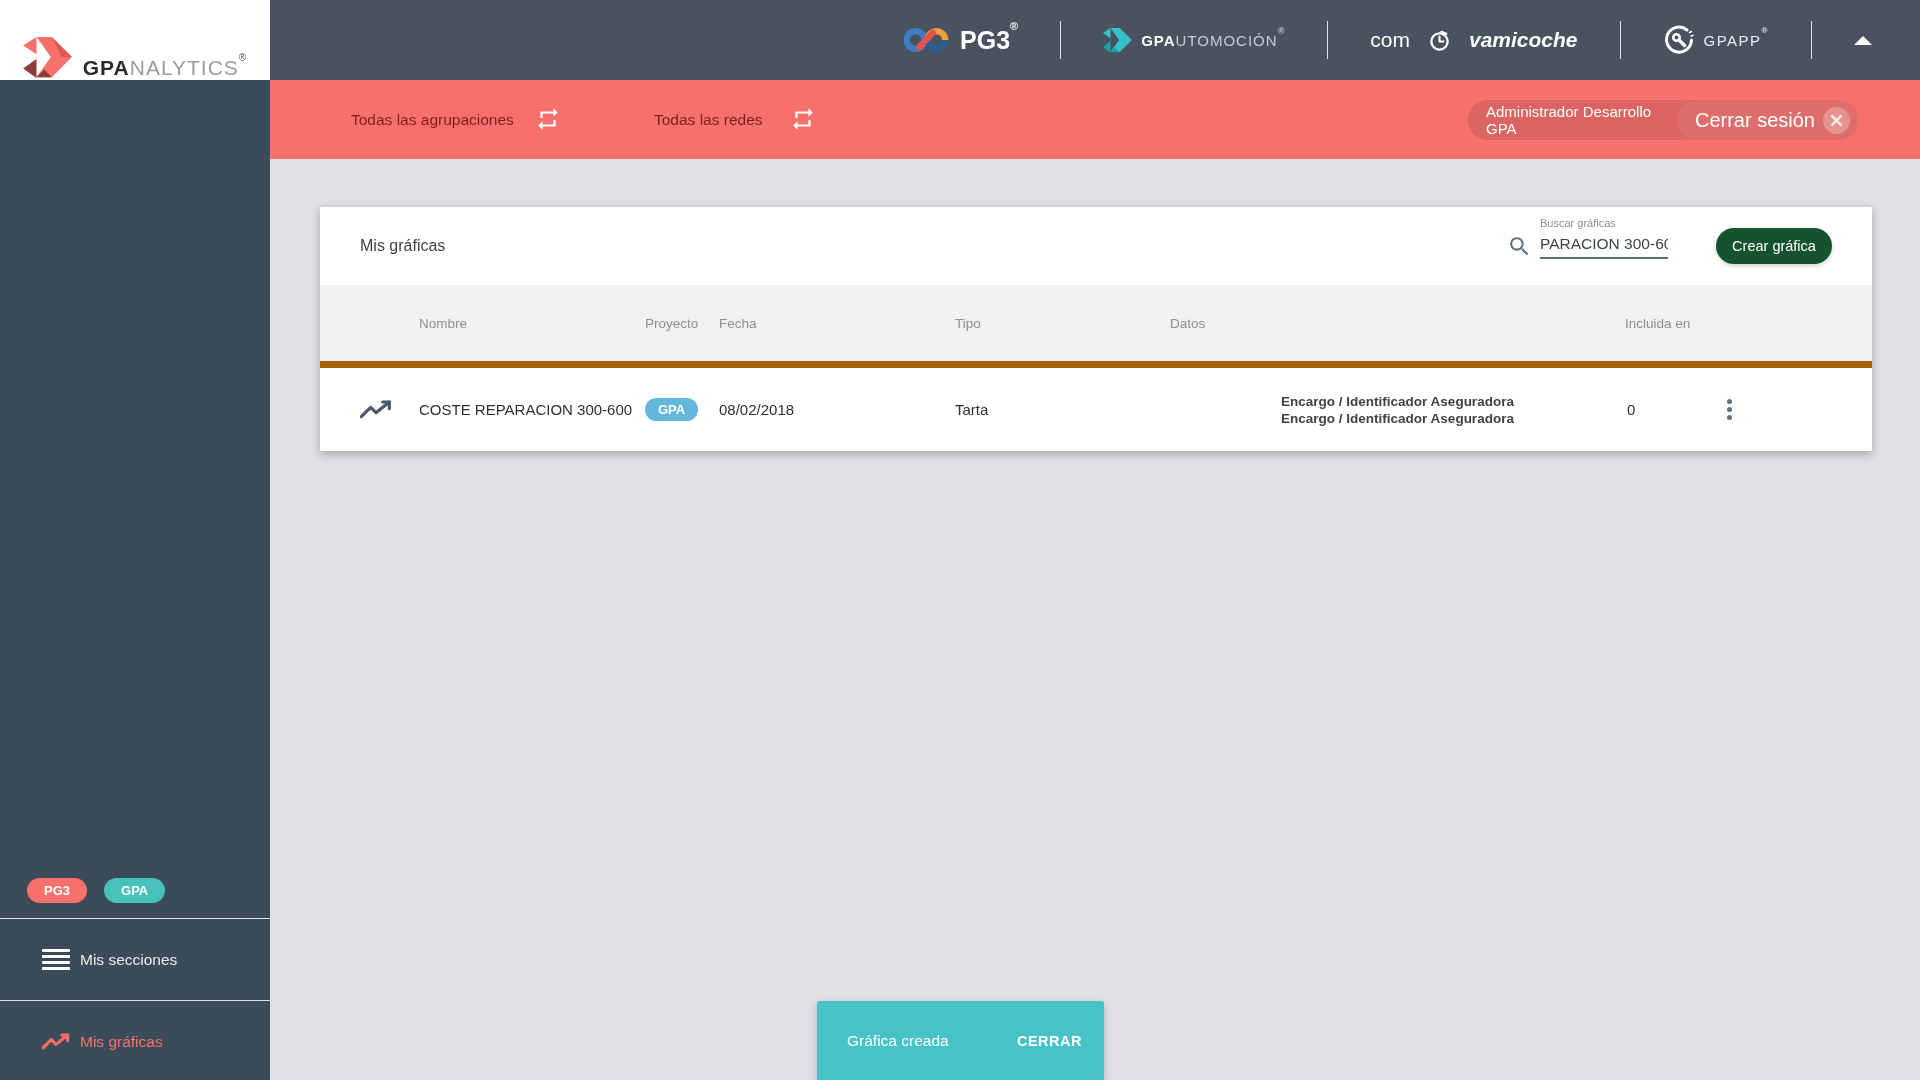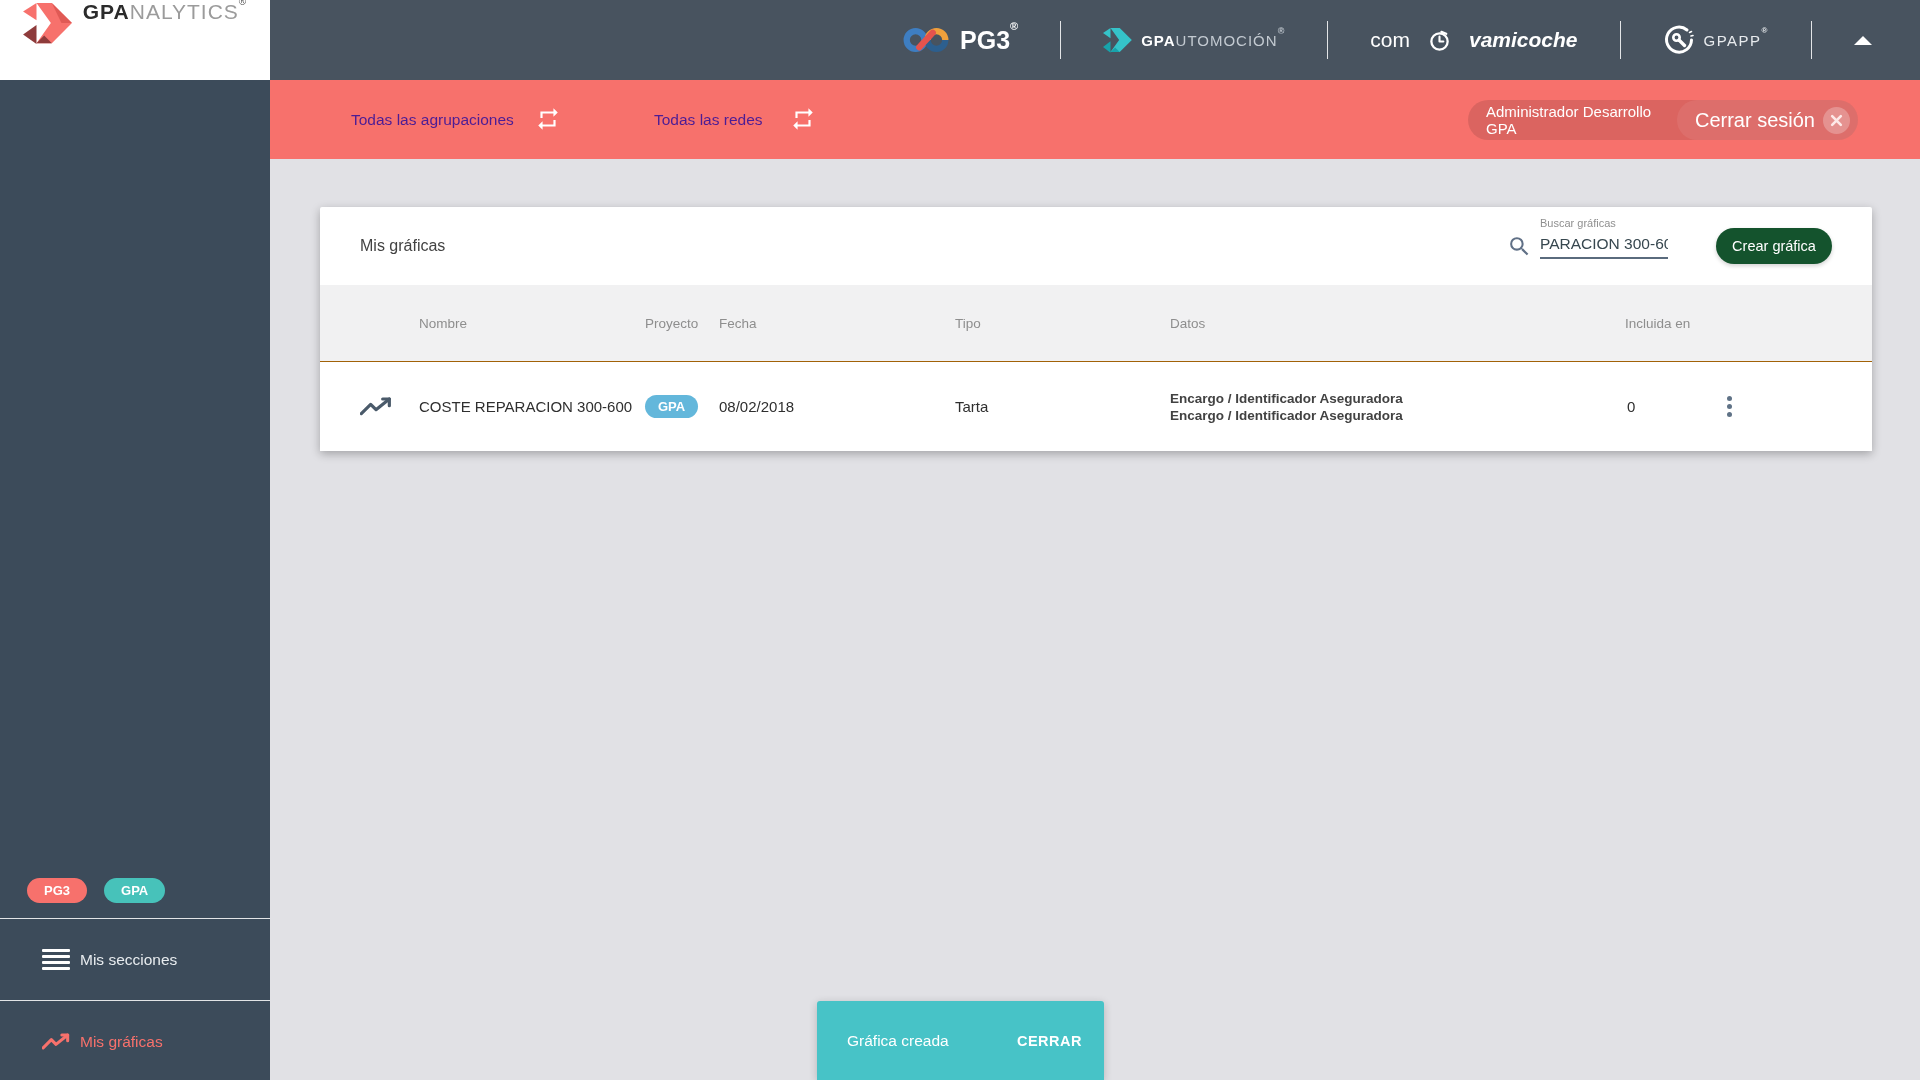--- a/index.html
+++ b/index.html
@@ -9,7 +9,7 @@
   
   .topbar { position:absolute; top:0; left:0; width:1920px; height:80px; background:#48535f;padding-left:36px; }
   .logo-box { position:absolute; top:0; left:0; width:270px; height:80px; background:#ffffff;
-              display:flex; align-items:flex-start; justify-content:center; gap:10px; }
+              display:flex; align-items:flex-end; justify-content:center; gap:10px; }
   .brand-text { font-size:21px; letter-spacing:1px; color:#9b9b9b; font-weight:400; position:relative; }
   .brand-text b { color:#2b2b2b; font-weight:700; }
   .brand-reg { font-size:10px; color:#555; vertical-align:top; position:relative; top:-4px; }

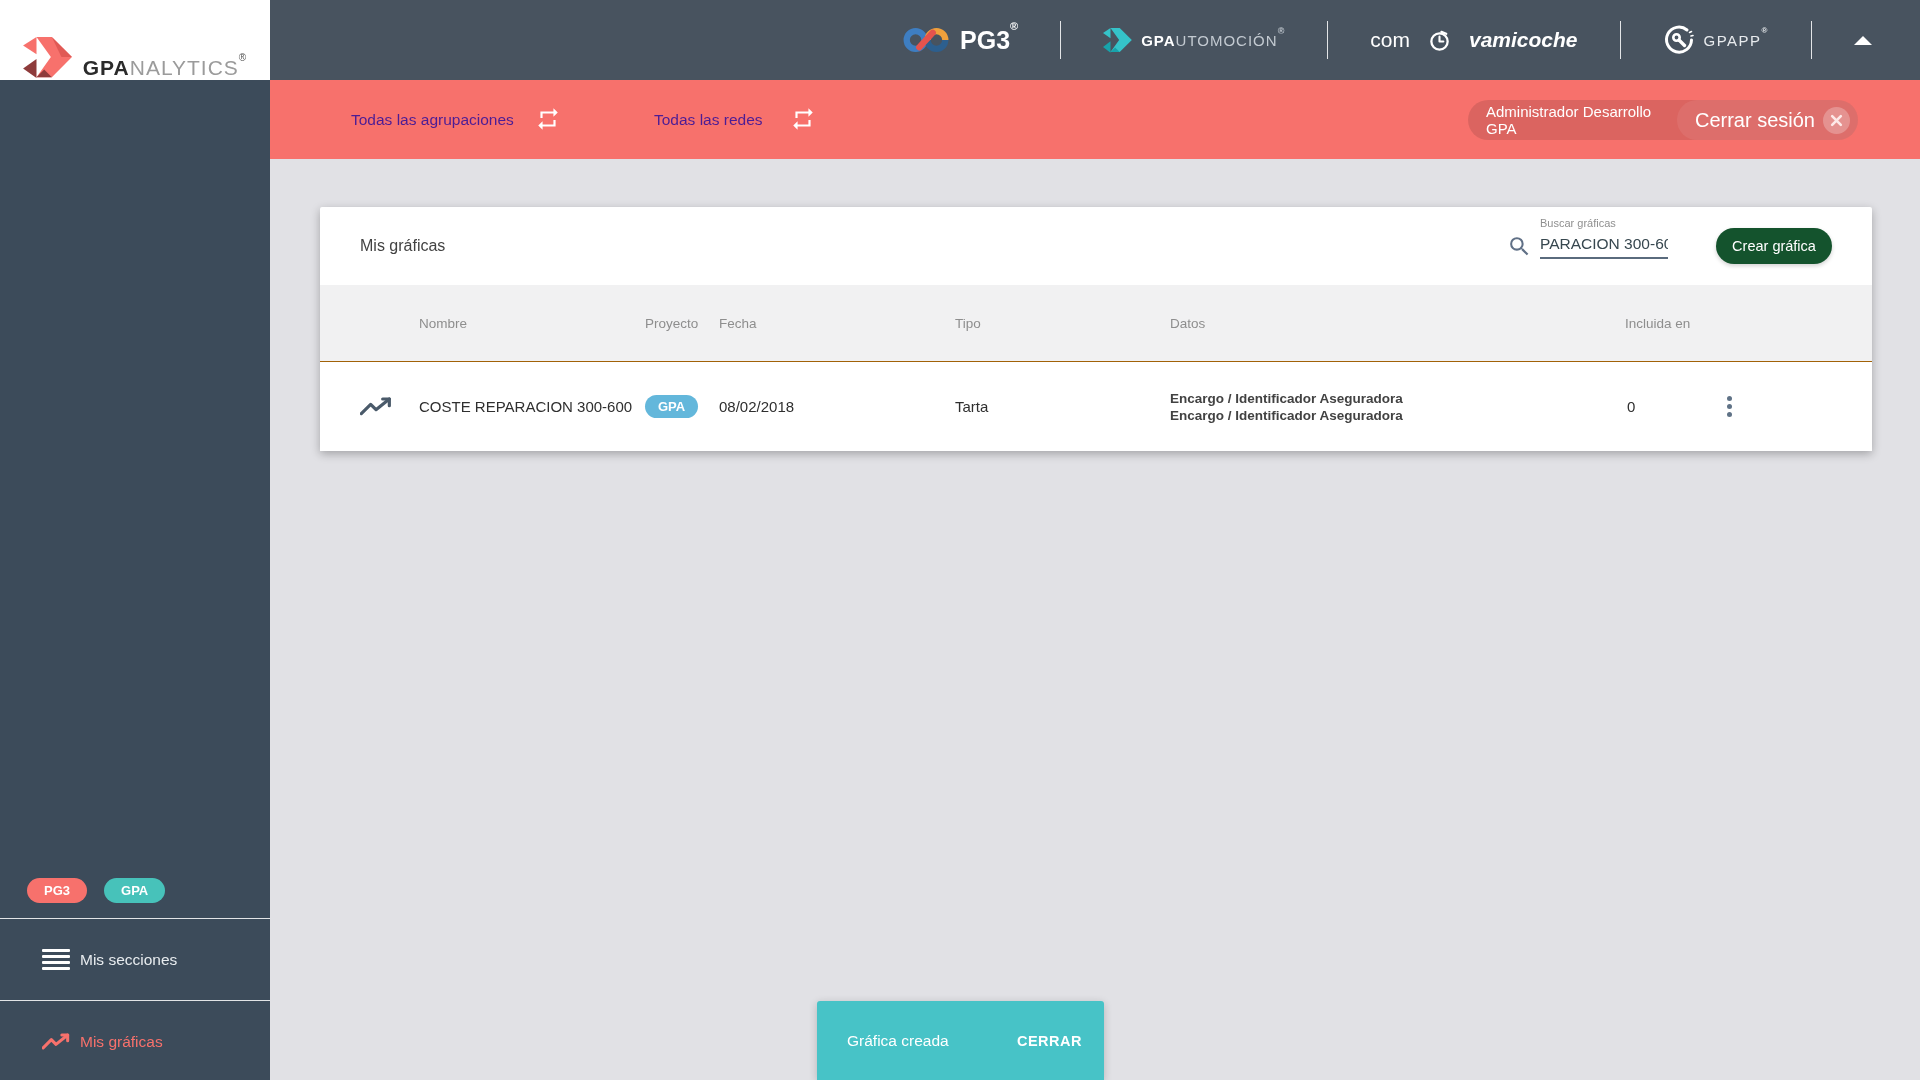--- a/index.html
+++ b/index.html
@@ -30,7 +30,7 @@
   
   .filterbar { position:absolute; top:80px; left:270px; width:1650px; height:79px; background:#f7716c; }
   .fb-label { position:absolute; top:0; height:79px; display:flex; align-items:center;
-              color:#4c1d95; font-size:15.5px; }
+              color:#7f1d1d; font-size:15.5px; }
   .fb-icon { position:absolute; top:26px; width:26px; height:26px; cursor:pointer; }
   .user-chip { position:absolute; left:1198px; top:20px; width:390px; height:40px;
                background:rgba(0,0,0,0.11); border-radius:20px; display:flex; align-items:center; }

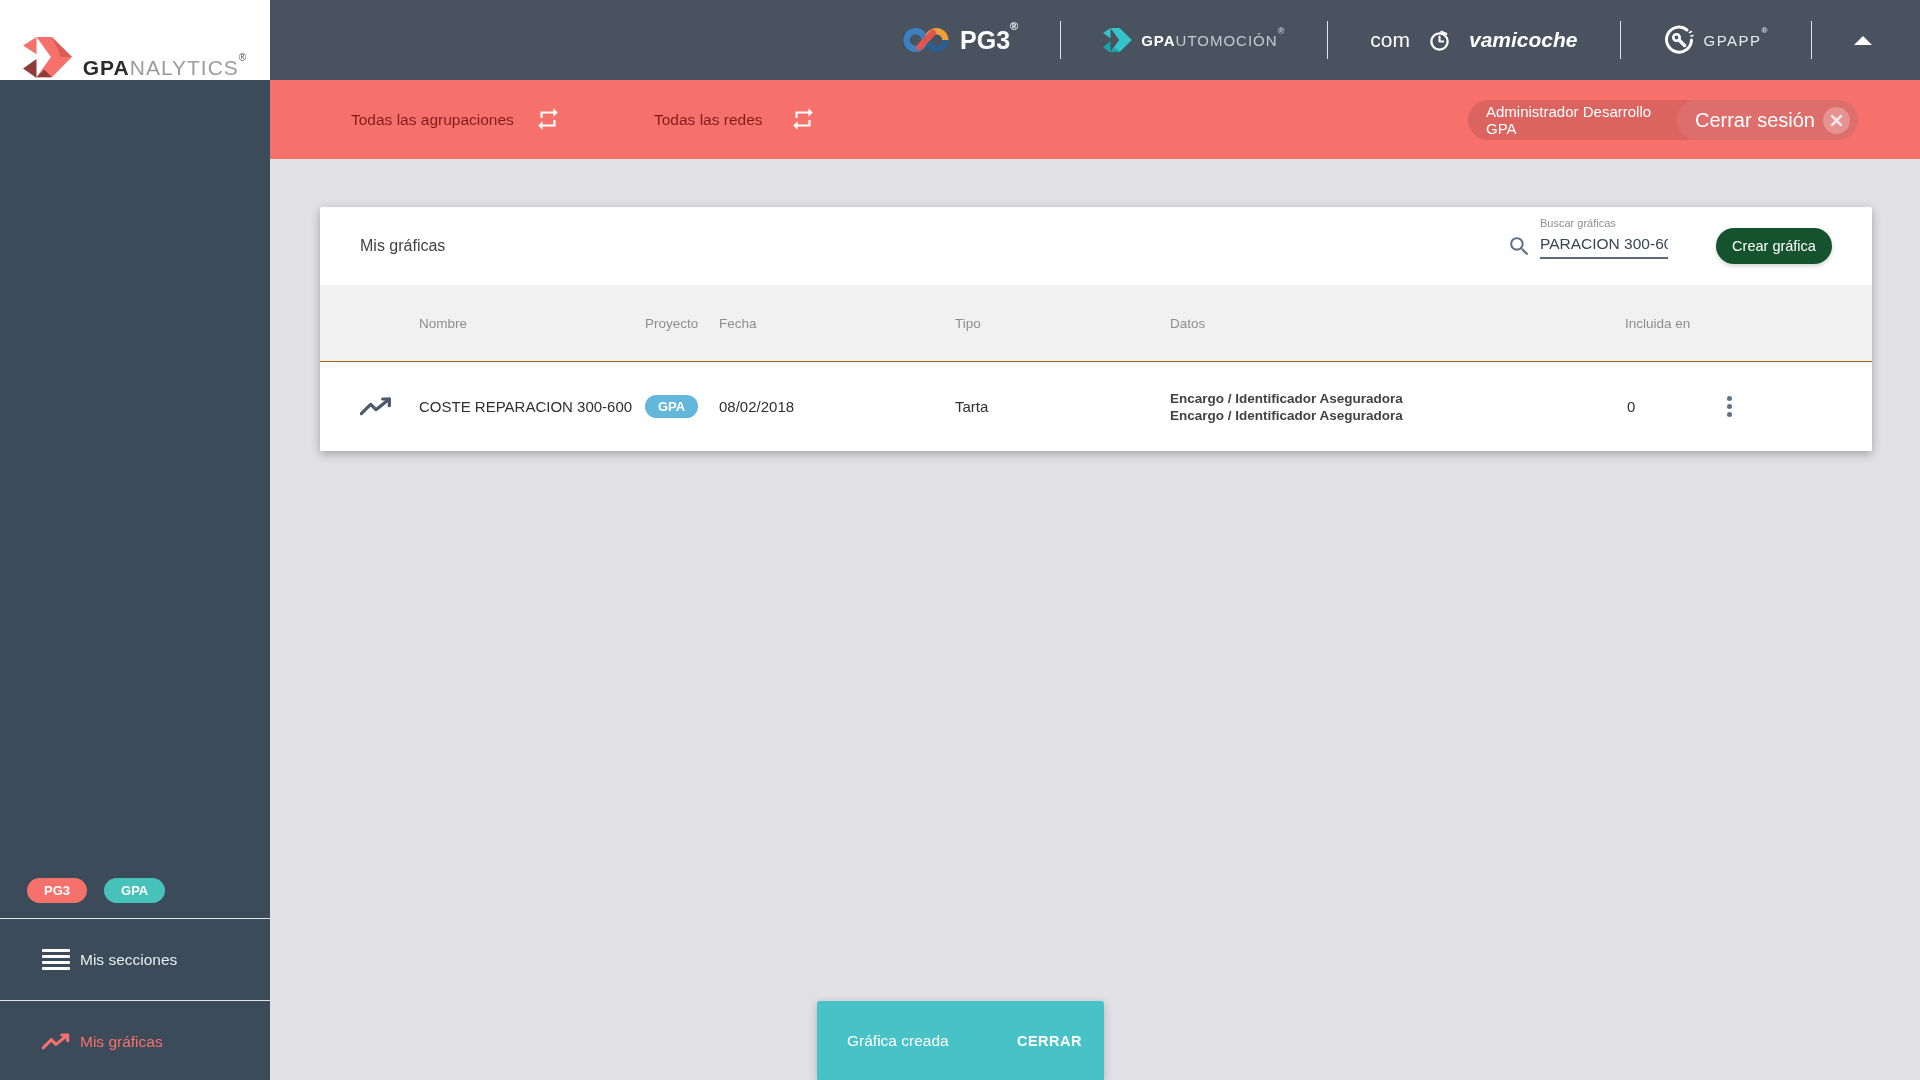--- a/index.html
+++ b/index.html
@@ -75,7 +75,7 @@
   .thead { height:76px; background:#f1f1f2; display:flex; align-items:center;
            color:#8e8e8e; font-size:13.5px; }
   .trow { height:90px; display:flex; align-items:center; font-size:15px; color:#2f2f2f;
-          background:#fff; border-top:1px solid #a16207; cursor:pointer; }
+          background:#fff; border-top:7px solid #a16207; cursor:pointer; }
   .c-icon { width:99px; display:flex; justify-content:flex-start; padding-left:40px; }
   .c-nombre { width:226px; }
   .c-proyecto { width:74px; }

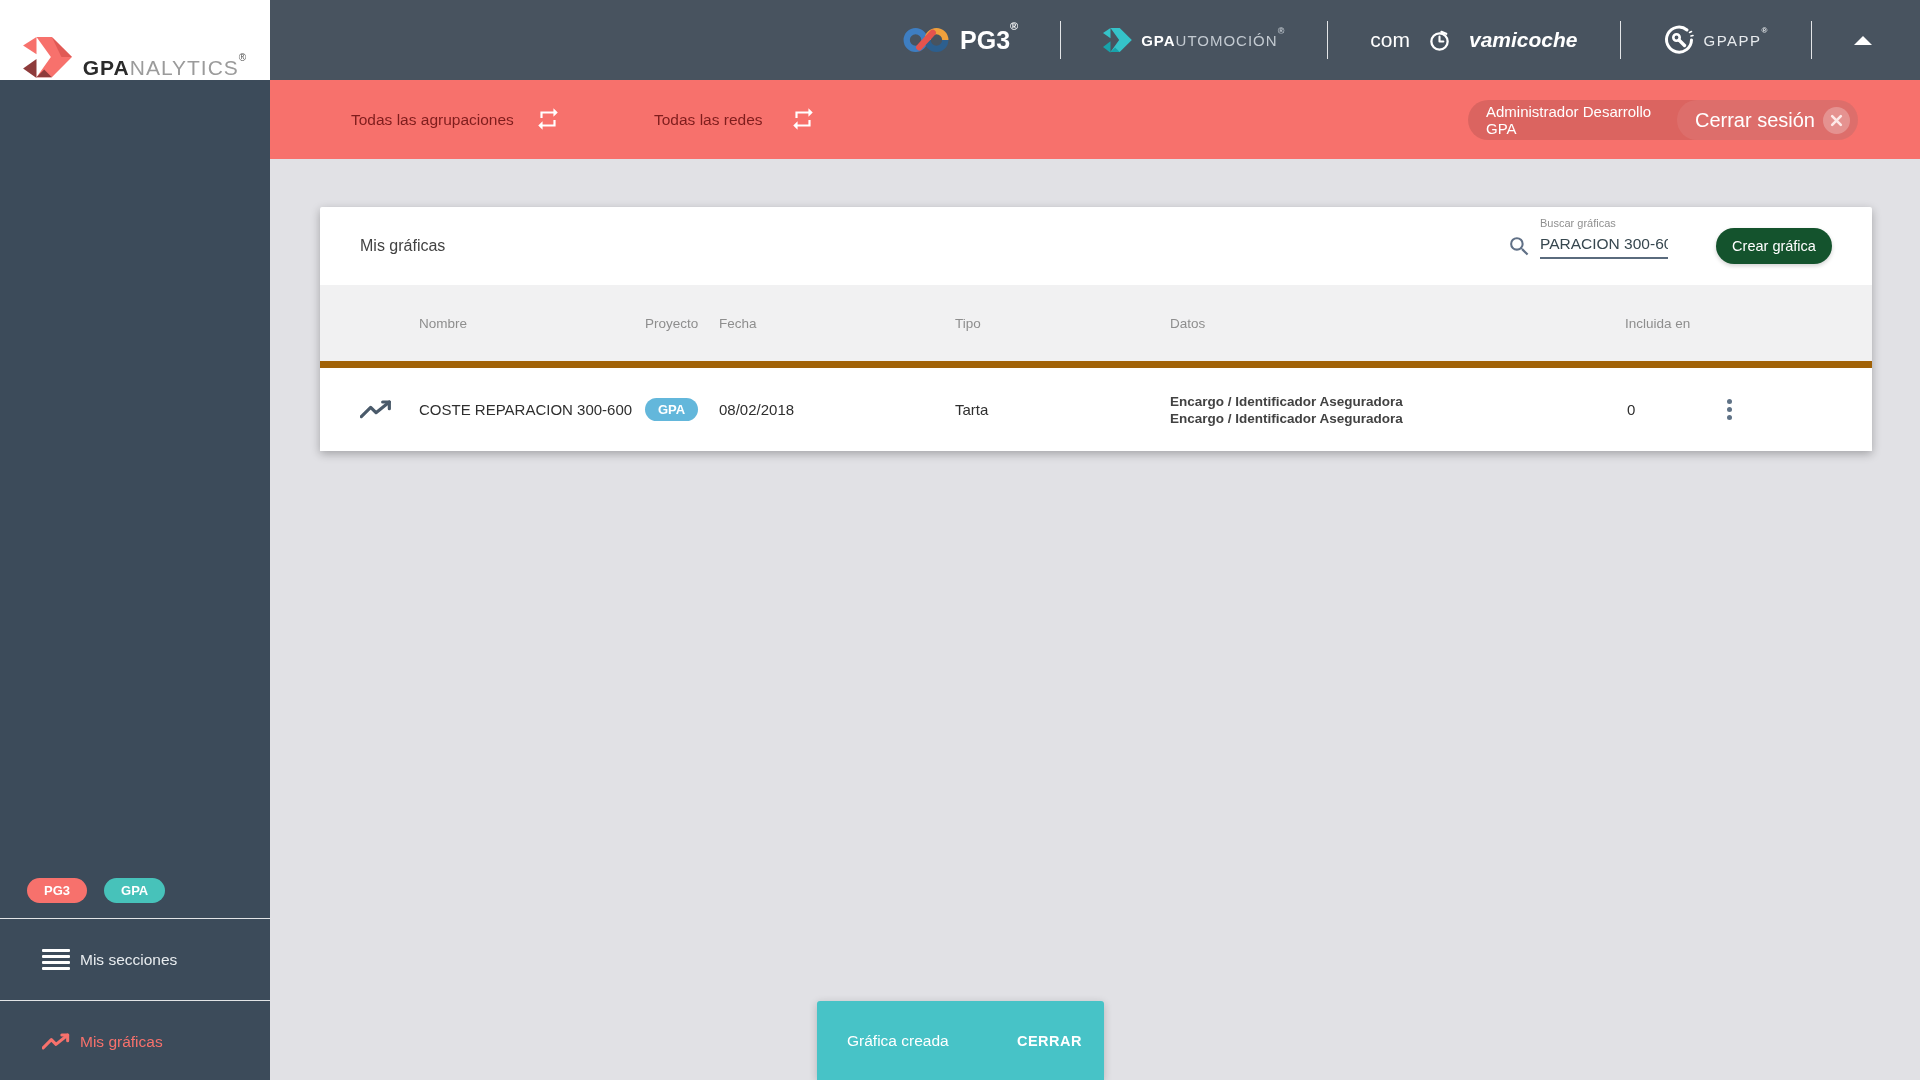--- a/index.html
+++ b/index.html
@@ -86,7 +86,7 @@
   .c-menu { flex:1; display:flex; }
   .proj-badge { display:inline-block; background:#63b7db; color:#fff; font-size:13px; font-weight:700;
                 border-radius:12px; padding:4px 13px; }
-  .datos-line { font-size:13.5px; color:#424242; font-weight:700; line-height:17px; }
+  .datos-line { font-size:13.5px; color:#424242; font-weight:700; line-height:17px;text-align:center; }
   .kebab { width:24px; height:24px; display:flex; flex-direction:column; align-items:center;
            justify-content:center; gap:3px; cursor:pointer; }
   .kebab span { width:5px; height:5px; border-radius:50%; background:#5f7286; }

